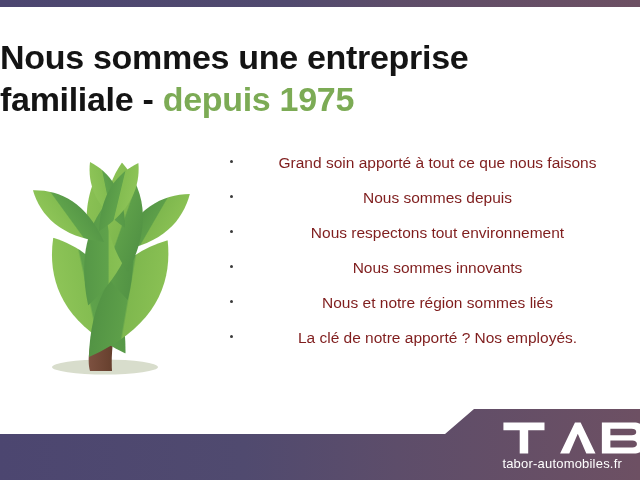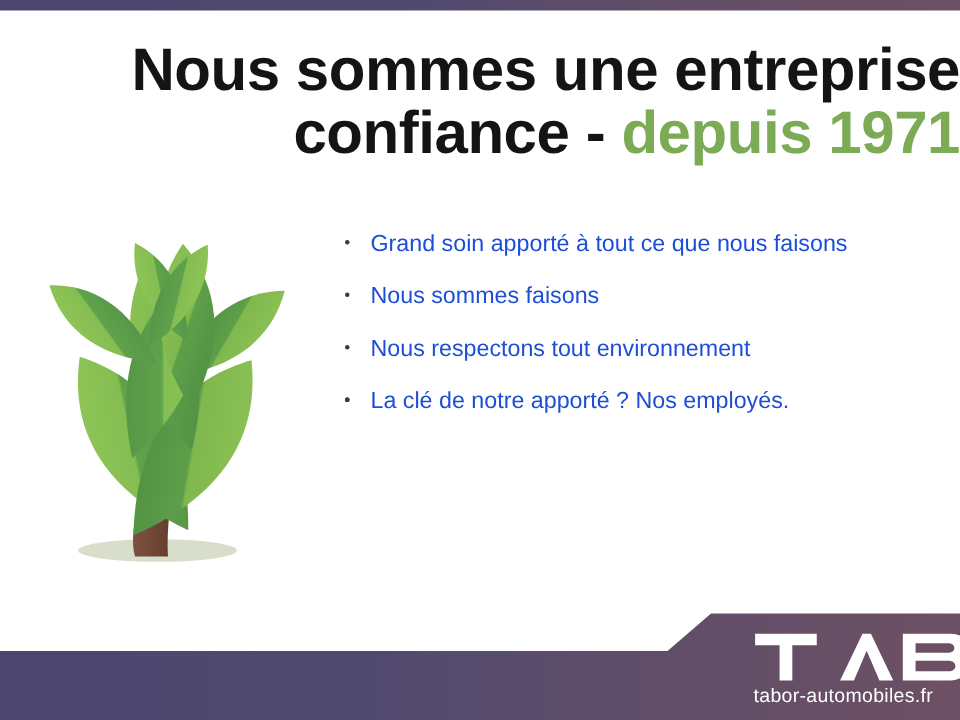--- a/index.html
+++ b/index.html
@@ -24,9 +24,9 @@
 
   
   .headline{
-    position:absolute;left:0;top:26px;width:640px;
-    text-align:right;
-    font-size:40px;
+    position:absolute;left:0;top:36px;width:640px;
+    text-align:left;
+    font-size:34px;
     font-weight:bold;
     line-height:42px;
     color:#141414;

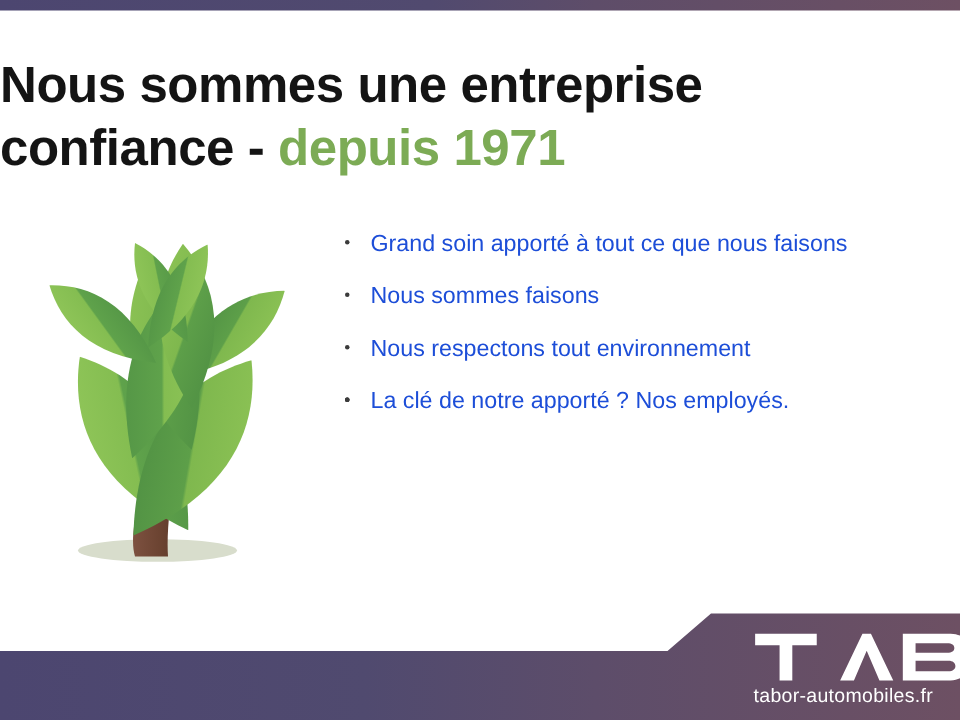--- a/index.html
+++ b/index.html
@@ -99,7 +99,7 @@
 
   <div class="headline">
     <span class="hl-line">Nous sommes une entreprise</span>
-    <span class="hl-line"><span>confiance</span><span class="dash"> - </span> <span class="accent">depuis 1971</span></span>
+    <span class="hl-line"><span>familiale</span><span class="dash"> - </span> <span class="accent">depuis 1971</span></span>
   </div>
 
   <ul class="bullets">

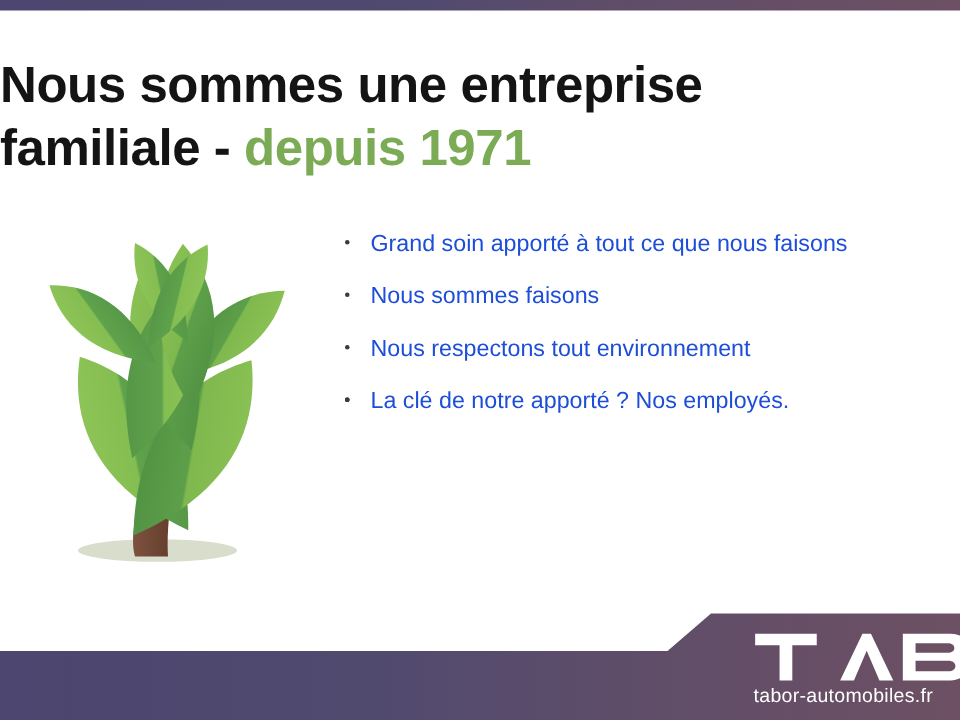--- a/index.html
+++ b/index.html
@@ -99,7 +99,7 @@
 
   <div class="headline">
     <span class="hl-line">Nous sommes une entreprise</span>
-    <span class="hl-line"><span>familiale</span><span class="dash"> - </span> <span class="accent">depuis 1971</span></span>
+    <span class="hl-line"><span>familiale</span><span class="dash"> - </span> <span class="accent">depuis 1975</span></span>
   </div>
 
   <ul class="bullets">

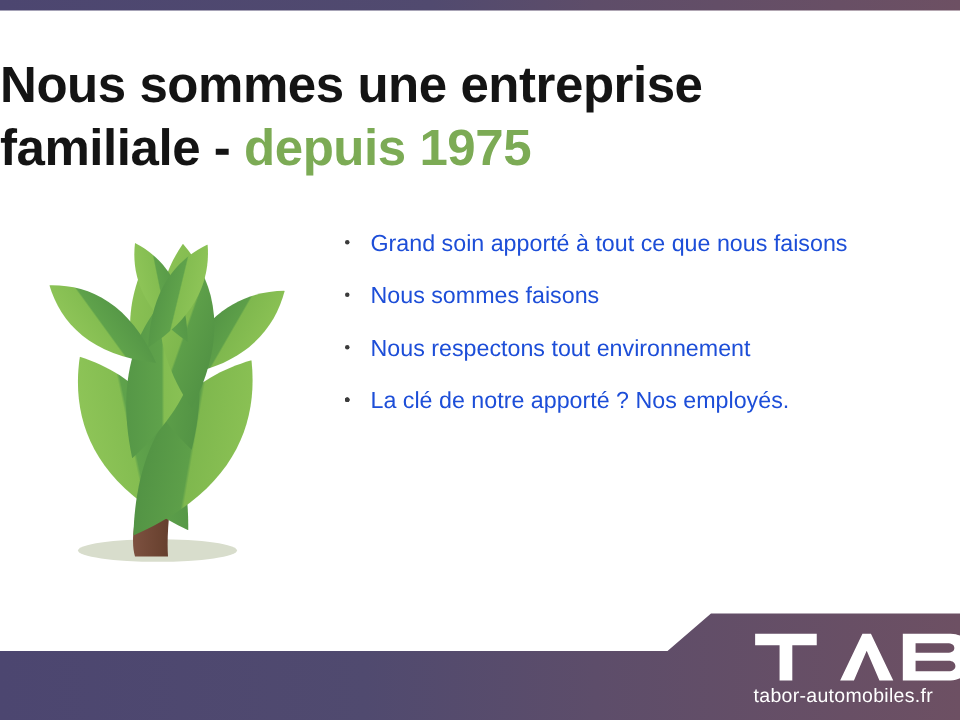--- a/index.html
+++ b/index.html
@@ -47,8 +47,9 @@
     margin:0 0 14px 0;
     font-size:15.5px;
     line-height:21px;
-    color:#1d4ed8;
+    color:#7f1d1d;
     white-space:nowrap;
+    text-align:center;
   }
   .bullets li .dot{
     position:absolute;left:2px;top:8px;

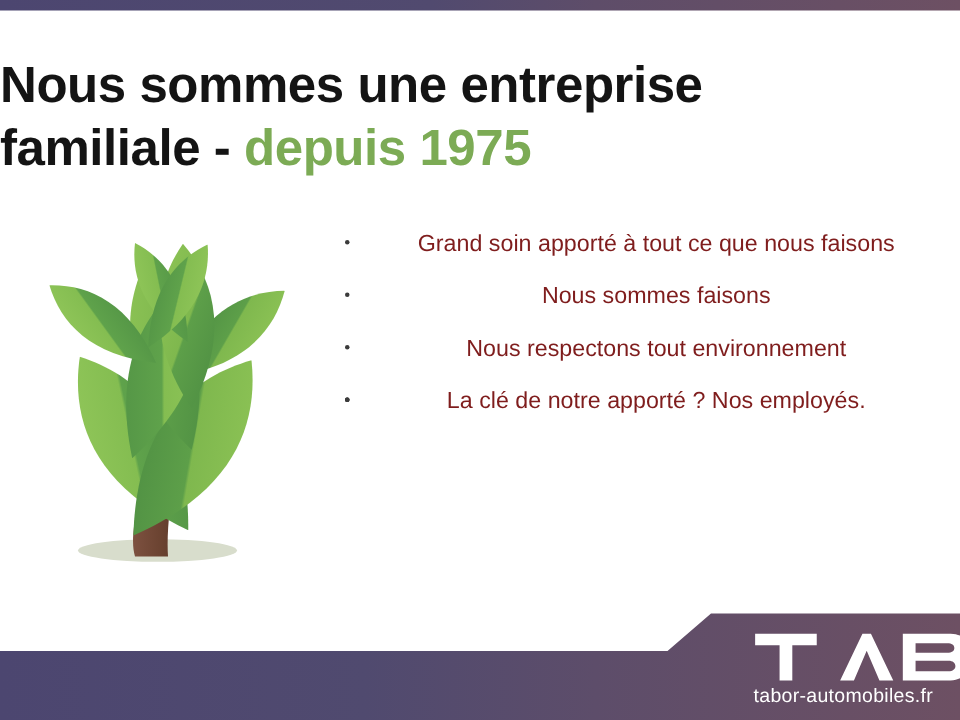--- a/index.html
+++ b/index.html
@@ -105,7 +105,7 @@
 
   <ul class="bullets">
     <li><span class="dot"></span><span>Grand soin apporté à tout ce que nous faisons</span></li>
-    <li><span class="dot"></span><span>Nous sommes faisons</span></li>
+    <li><span class="dot"></span><span>Nous sommes depuis</span></li>
     <li><span class="dot"></span><span>Nous respectons tout environnement</span></li>
     <li><span class="dot"></span></li>
     <li><span class="dot"></span></li>

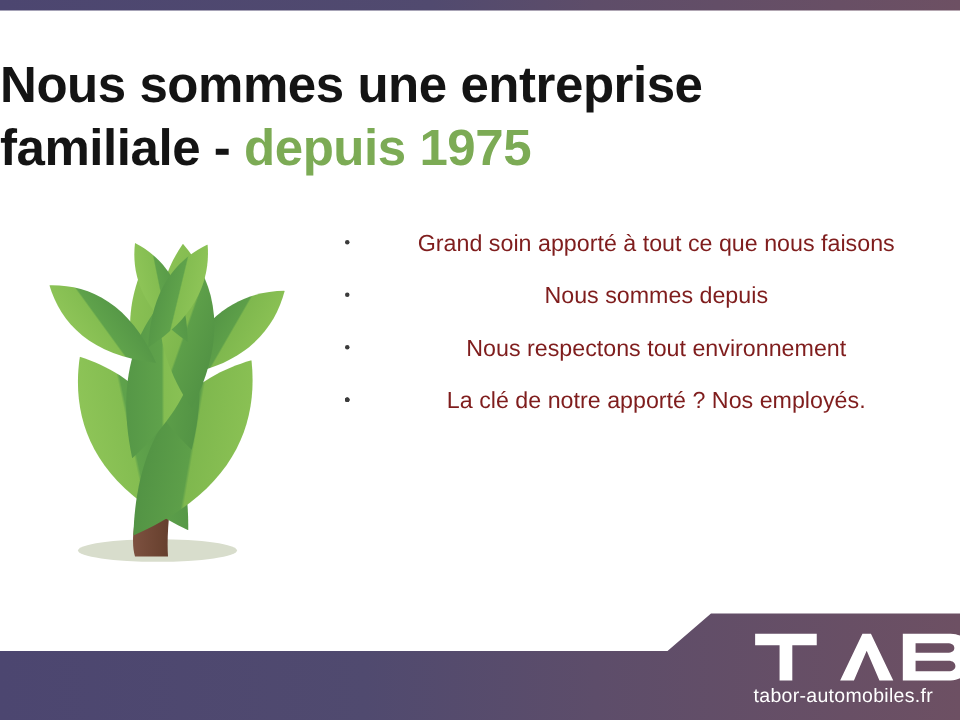--- a/index.html
+++ b/index.html
@@ -107,7 +107,7 @@
     <li><span class="dot"></span><span>Grand soin apporté à tout ce que nous faisons</span></li>
     <li><span class="dot"></span><span>Nous sommes depuis</span></li>
     <li><span class="dot"></span><span>Nous respectons tout environnement</span></li>
-    <li><span class="dot"></span></li>
+    <li><span class="dot"></span><span>Nous sommes innovants</span></li>
     <li><span class="dot"></span></li>
     <li><span class="dot"></span><span>La clé de notre apporté ? Nos employés.</span></li>
   </ul>

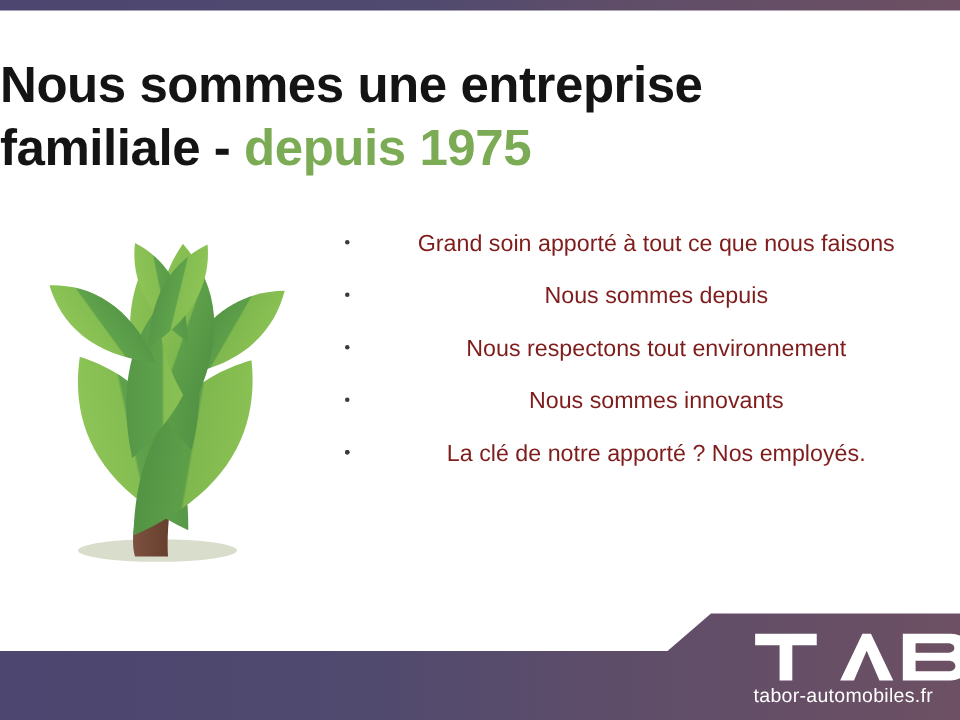--- a/index.html
+++ b/index.html
@@ -108,7 +108,7 @@
     <li><span class="dot"></span><span>Nous sommes depuis</span></li>
     <li><span class="dot"></span><span>Nous respectons tout environnement</span></li>
     <li><span class="dot"></span><span>Nous sommes innovants</span></li>
-    <li><span class="dot"></span></li>
+    <li><span class="dot"></span><span>Nous et notre région sommes liés</span></li>
     <li><span class="dot"></span><span>La clé de notre apporté ? Nos employés.</span></li>
   </ul>
 

